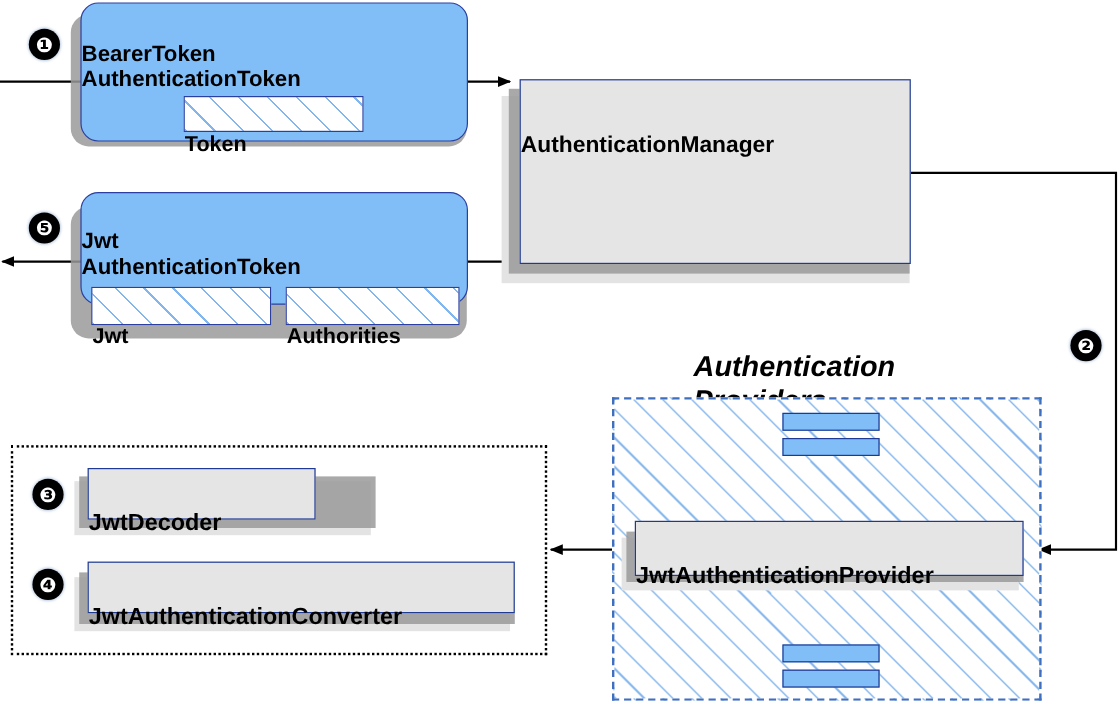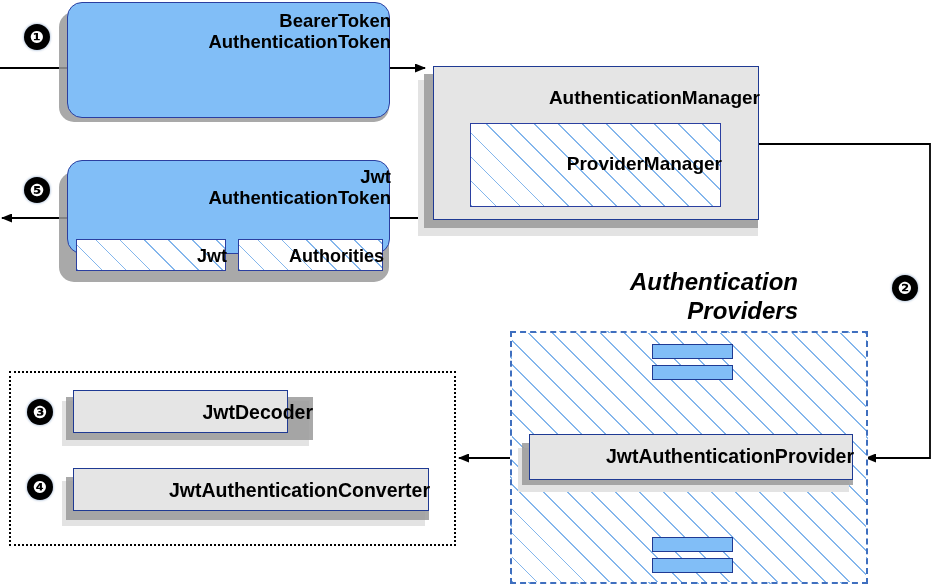--- a/index.html
+++ b/index.html
@@ -42,8 +42,8 @@
   }
 
   .label{
-    position:absolute;color:#000;font-weight:bold;text-align:right;
-    line-height:1.12;white-space:pre-line;user-select:none;
+    position:absolute;color:#000;font-weight:bold;text-align:left;
+    line-height:1.12;white-space:pre-line;user-select:none;margin-top:24px;
   }
 
   .dashed-blue{

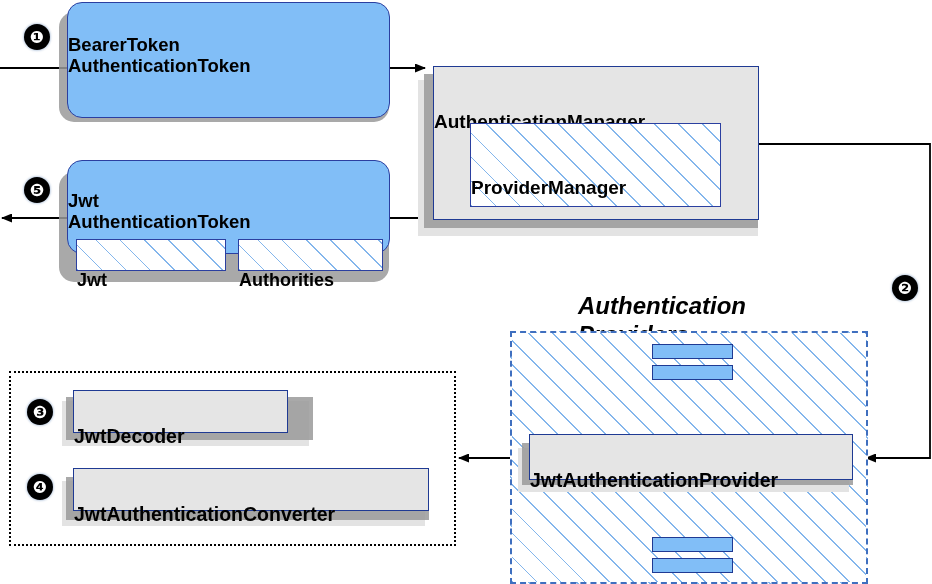--- a/index.html
+++ b/index.html
@@ -123,6 +123,9 @@
   <div class="node blue-round" style="left:67px;top:2px;width:323px;height:116px;">
     <div class="label" style="left:0;top:8px;width:323px;font-size:18.5px;">BearerToken
 AuthenticationToken</div>
+    <div class="node hatch hatch-box" style="left:85px;top:77px;width:150px;height:30px;">
+      <div class="label" style="left:0;top:5px;width:150px;font-size:18px;">Token</div>
+    </div>
   </div>
 
   <div class="shadow" style="left:59px;top:172px;width:330px;height:110px;border-radius:15px;"></div>

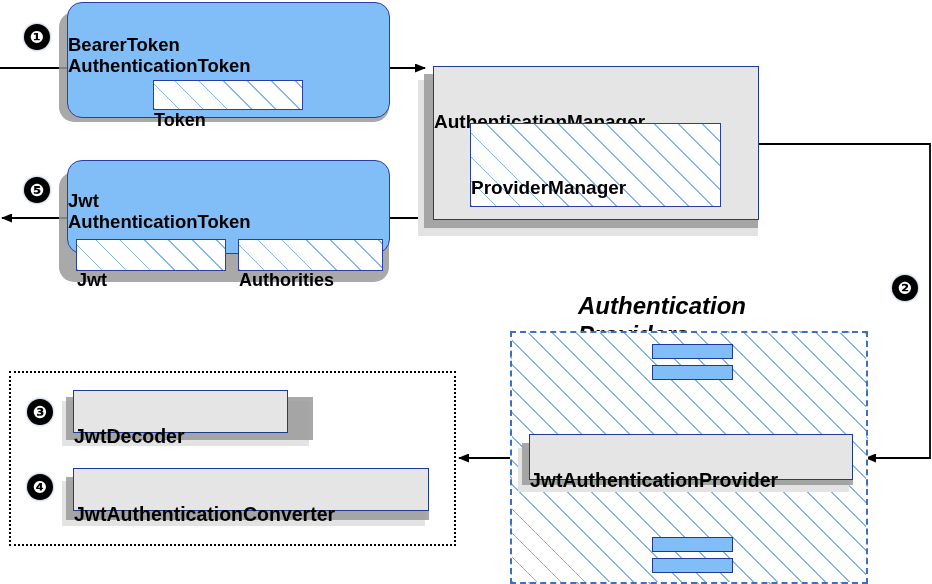--- a/index.html
+++ b/index.html
@@ -144,9 +144,6 @@
   <div class="shadow" style="left:424px;top:74px;width:334px;height:154px;"></div>
   <div class="node blue-rect" style="left:433px;top:66px;width:326px;height:154px;">
     <div class="label" style="left:0;top:20px;width:326px;font-size:19px;">AuthenticationManager</div>
-    <div class="node hatch hatch-box" style="left:36px;top:56px;width:251px;height:84px;">
-      <div class="label" style="left:0;top:29px;width:251px;font-size:19px;">ProviderManager</div>
-    </div>
   </div>
 
   <div class="label" style="left:578px;top:268px;width:220px;font-size:24px;line-height:1.2;font-style:italic;">Authentication

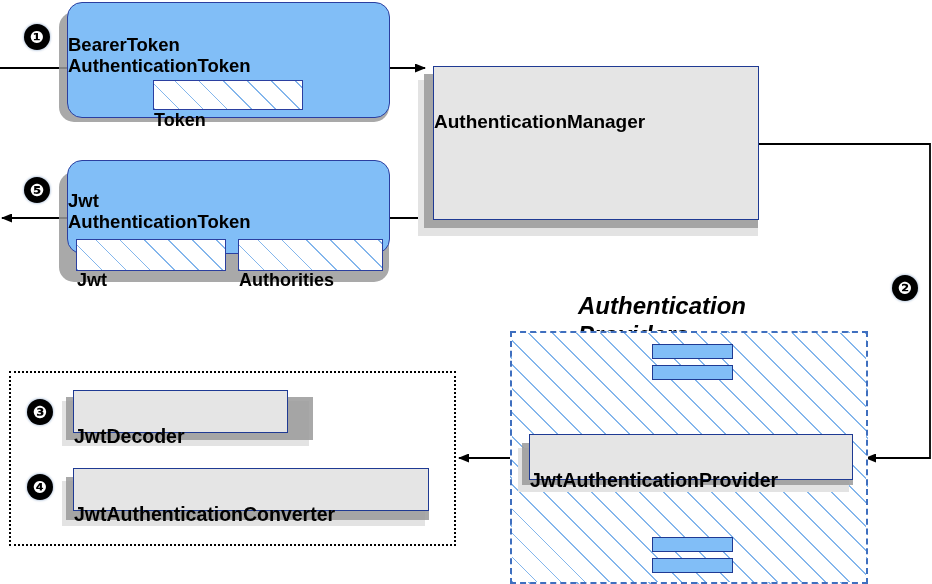--- a/index.html
+++ b/index.html
@@ -167,7 +167,7 @@
 
   <div class="shadow2" style="left:62px;top:401px;width:247px;height:45px;"></div>
   <div class="shadow" style="left:66px;top:397px;width:247px;height:43px;"></div>
-  <div class="node blue-rect" style="left:73px;top:390px;width:215px;height:43px;padding-left:34px;">
+  <div class="node blue-rect" style="left:73px;top:390px;width:190px;height:43px;padding-left:34px;">
     <div class="label" style="left:0;top:11px;width:239px;font-size:19.5px;">JwtDecoder</div>
   </div>
 

